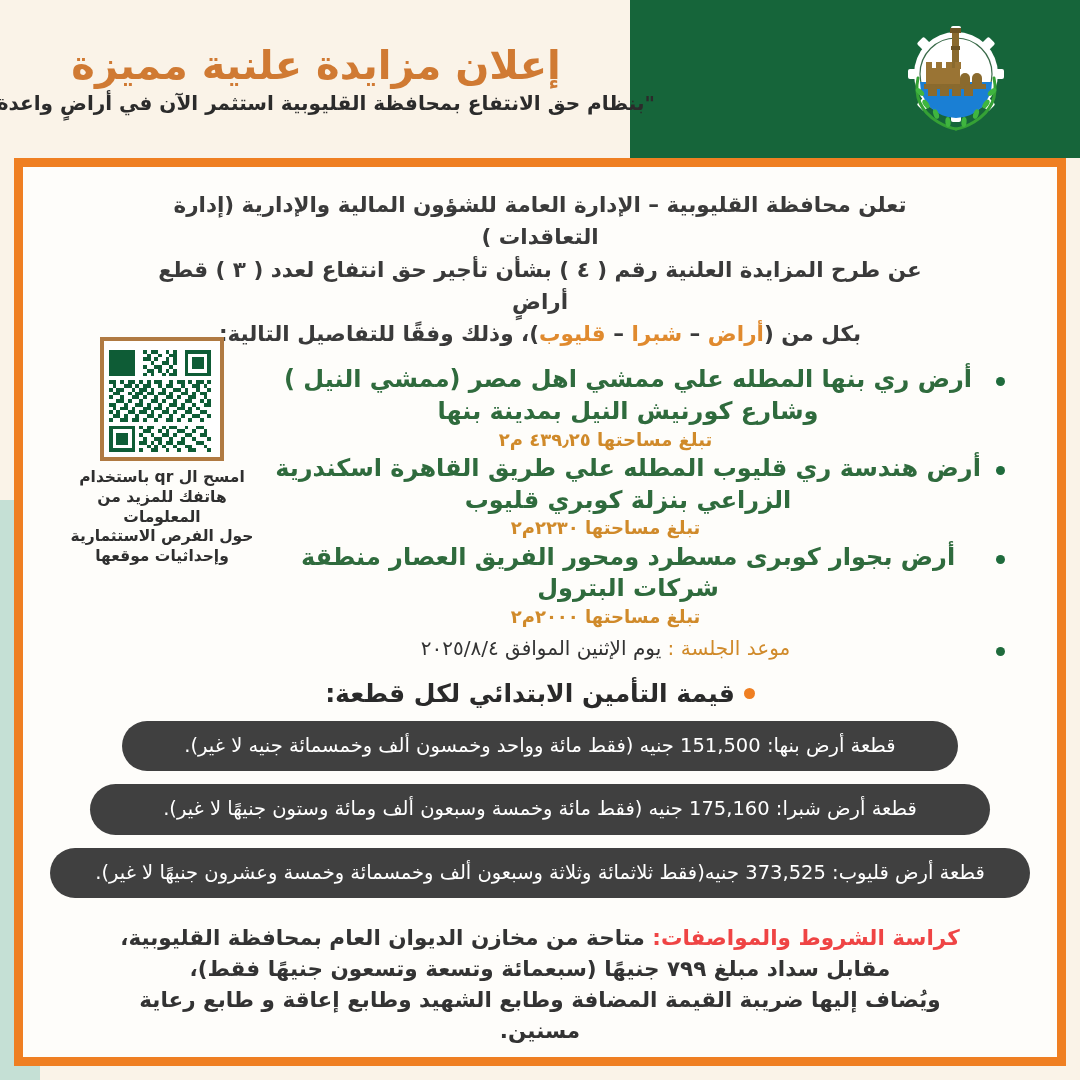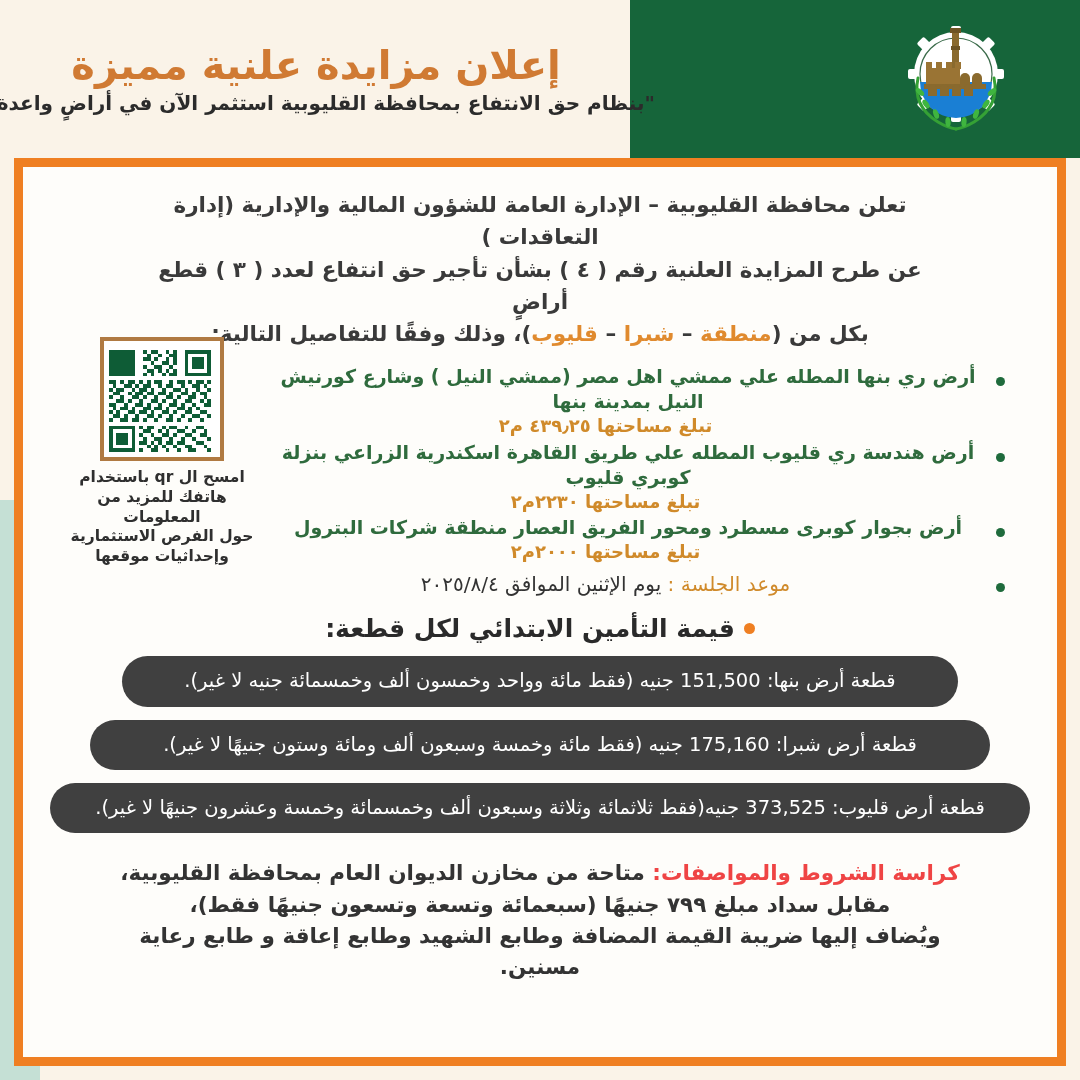--- a/index.html
+++ b/index.html
@@ -308,7 +308,7 @@
         <div>تعلن محافظة القليوبية – الإدارة العامة للشؤون المالية والإدارية (إدارة التعاقدات )</div>
         <div>عن طرح المزايدة العلنية رقم ( ٤ ) بشأن تأجير حق انتفاع لعدد ( ٣ ) قطع أراضٍ</div>
         <div>
-          <span>بكل من (</span><span class="hl-orange">منطقة</span><span> – </span><span class="hl-orange">شبرا</span><span> – </span><span class="hl-orange">قليوب</span><span>)، وذلك وفقًا للتفاصيل التالية:</span>
+          <span>بكل من (</span><span class="hl-orange">أراض</span><span> – </span><span class="hl-orange">شبرا</span><span> – </span><span class="hl-orange">قليوب</span><span>)، وذلك وفقًا للتفاصيل التالية:</span>
         </div>
       </div>
 

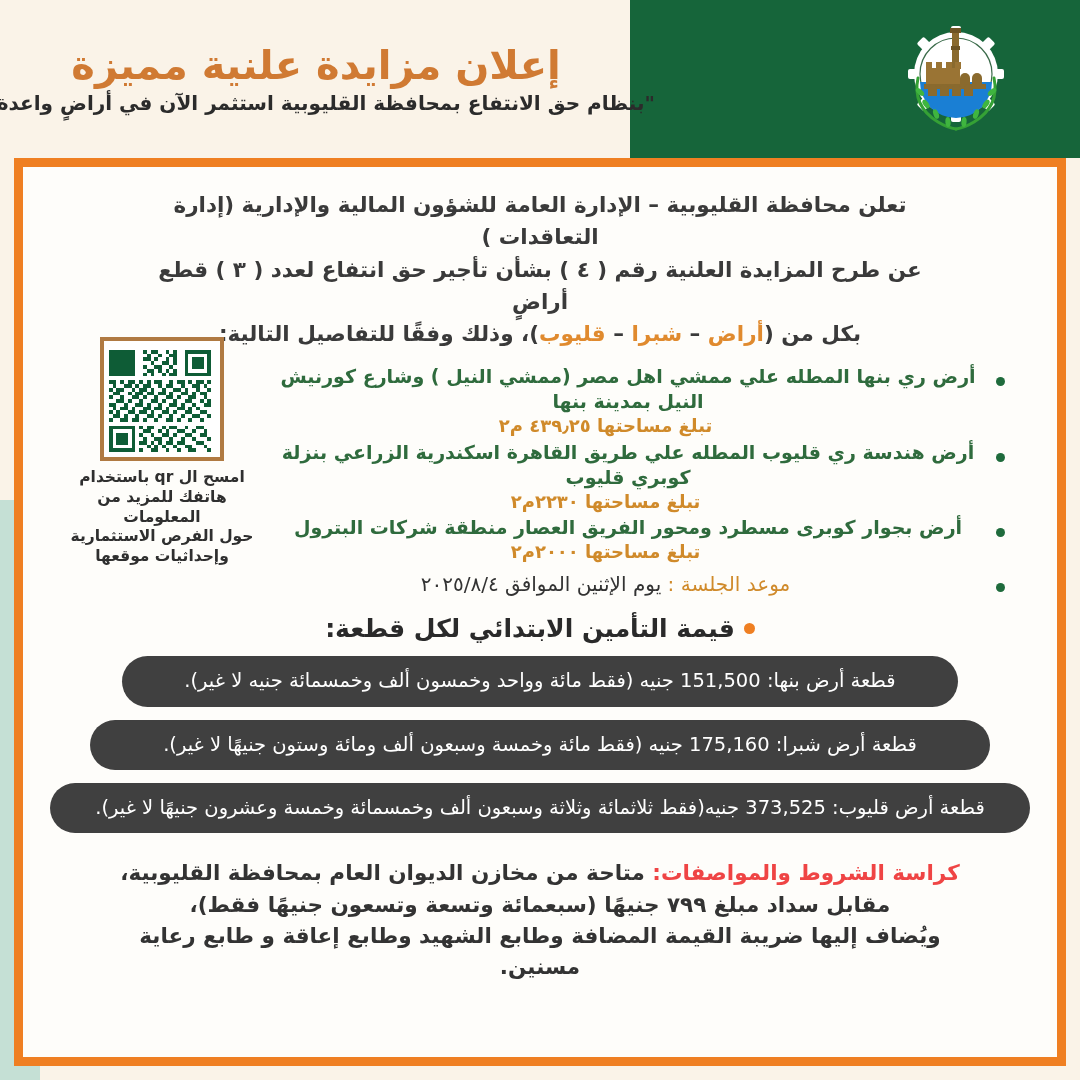--- a/index.html
+++ b/index.html
@@ -131,7 +131,7 @@
   }
   .parcel-body { flex: 1 1 auto; text-align: center; }
   .parcel-desc {
-    font-size: 19px; font-weight: bold;
+    font-size: 24px; font-weight: bold;
     color: #2f6b3d;
     line-height: 1.32;
     padding-left: 45px;

